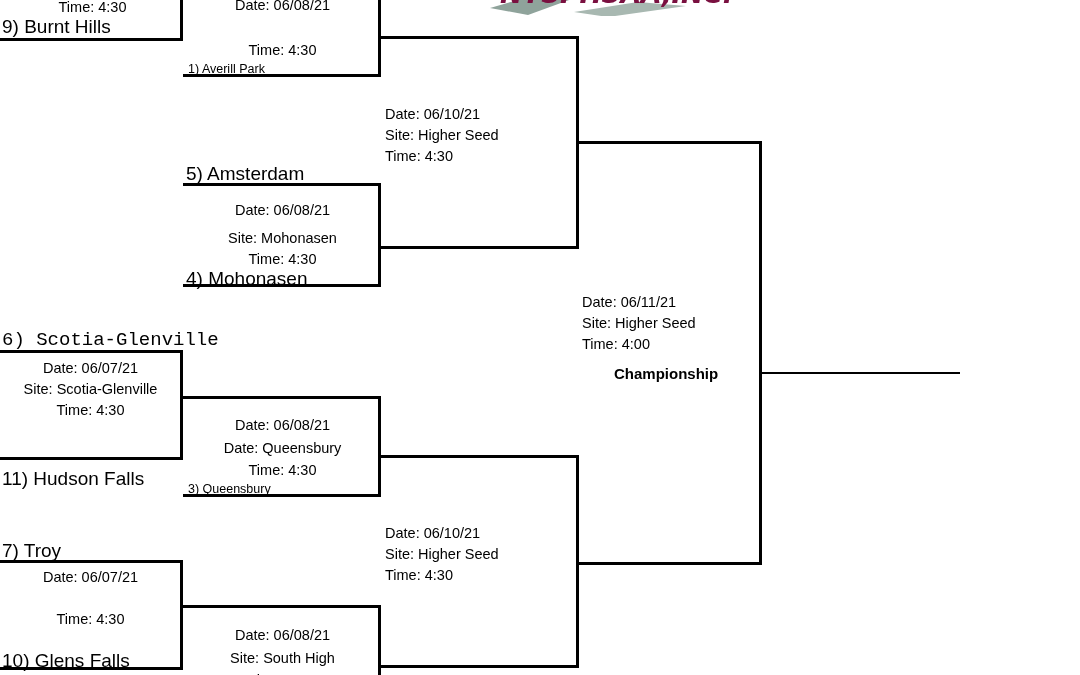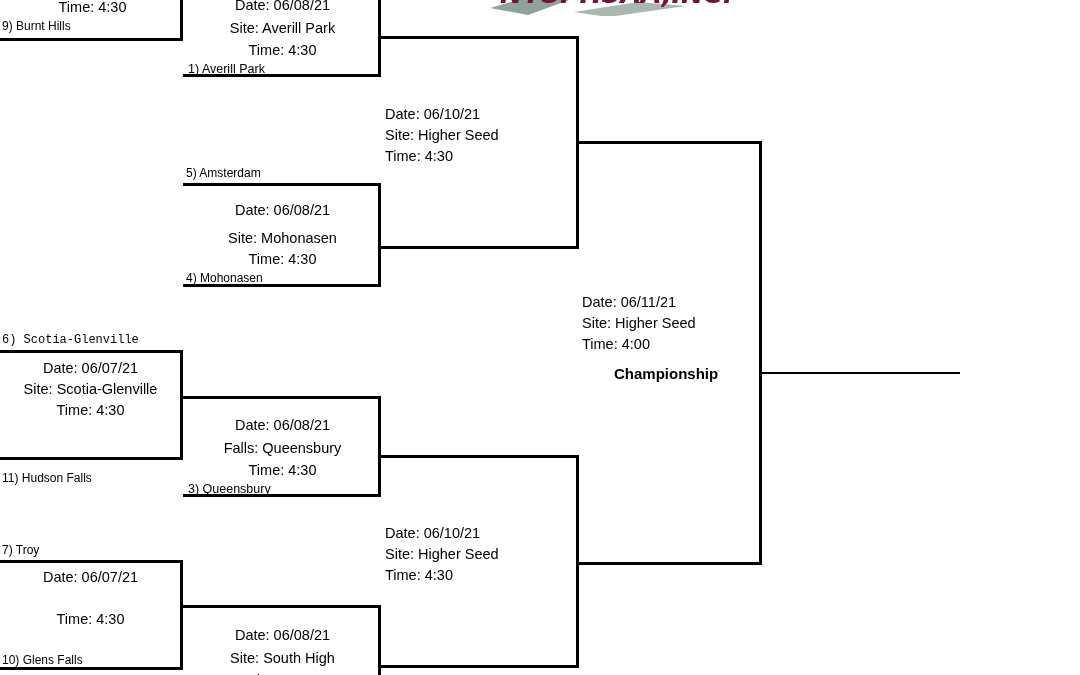--- a/index.html
+++ b/index.html
@@ -69,7 +69,7 @@
 
   .team {
     position: absolute;
-    font-size: 12px;
+    font-size: 19px;
     line-height: 17px;
     white-space: nowrap;
   }

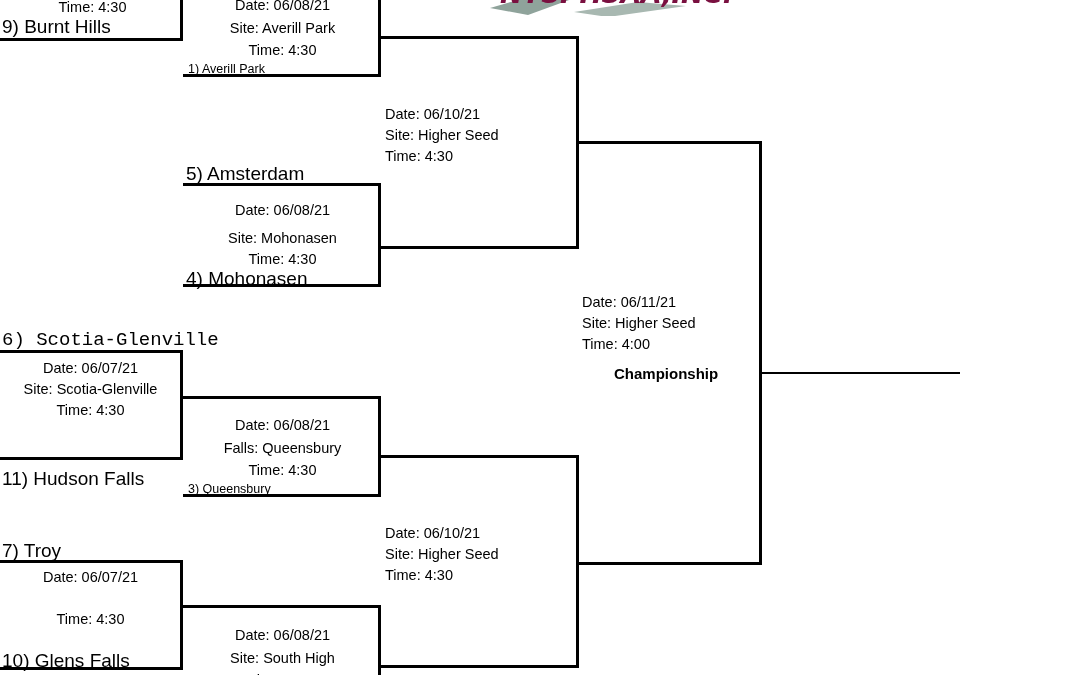--- a/index.html
+++ b/index.html
@@ -106,7 +106,6 @@
   <div class="ln ln-h" style="left:183px; top:74px; width:198px;"></div>
 
   <div class="info info-c" style="left:190px; top:-5px; width:185px;">Date: 06/08/21</div>
-  <div class="info info-c" style="left:190px; top:18px; width:185px;">Site: Averill Park</div>
   <div class="info info-c" style="left:190px; top:40px; width:185px;">Time: 4:30</div>
   <div class="team team-sm" style="left:188px; top:61px;">1) Averill Park</div>
 

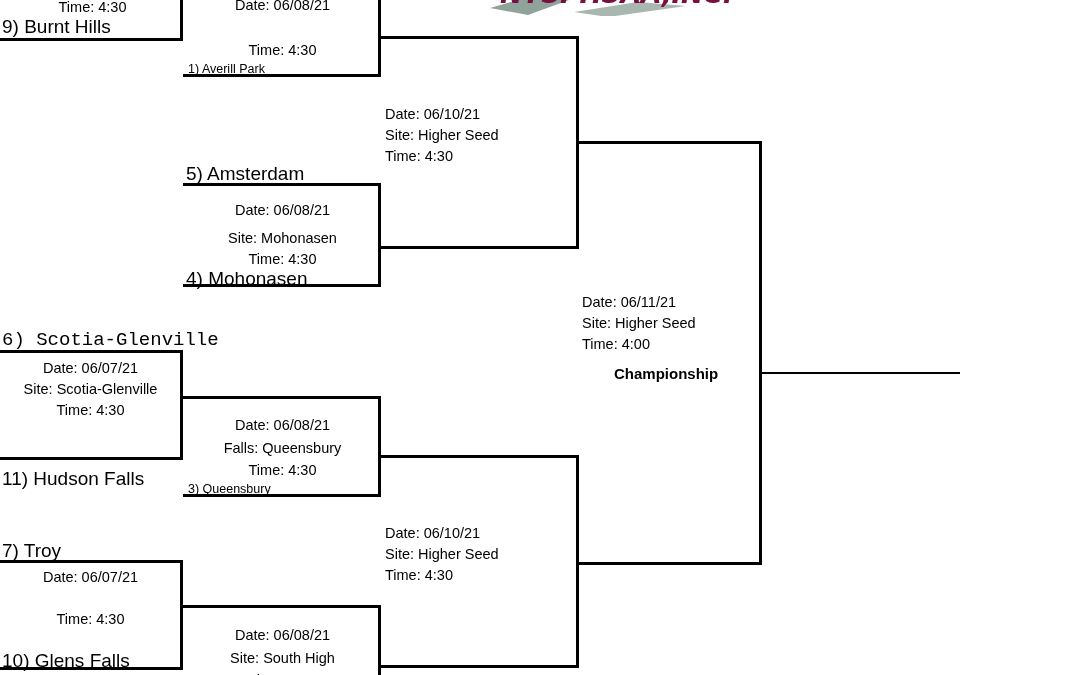--- a/index.html
+++ b/index.html
@@ -142,7 +142,7 @@
   <div class="ln ln-h" style="left:183px; top:494px; width:198px;"></div>
 
   <div class="info info-c" style="left:190px; top:415px; width:185px;">Date: 06/08/21</div>
-  <div class="info info-c" style="left:190px; top:438px; width:185px;">Falls: Queensbury</div>
+  <div class="info info-c" style="left:190px; top:438px; width:185px;">Date: Queensbury</div>
   <div class="info info-c" style="left:190px; top:460px; width:185px;">Time: 4:30</div>
   <div class="team team-sm" style="left:188px; top:481px;">3) Queensbury</div>
 

